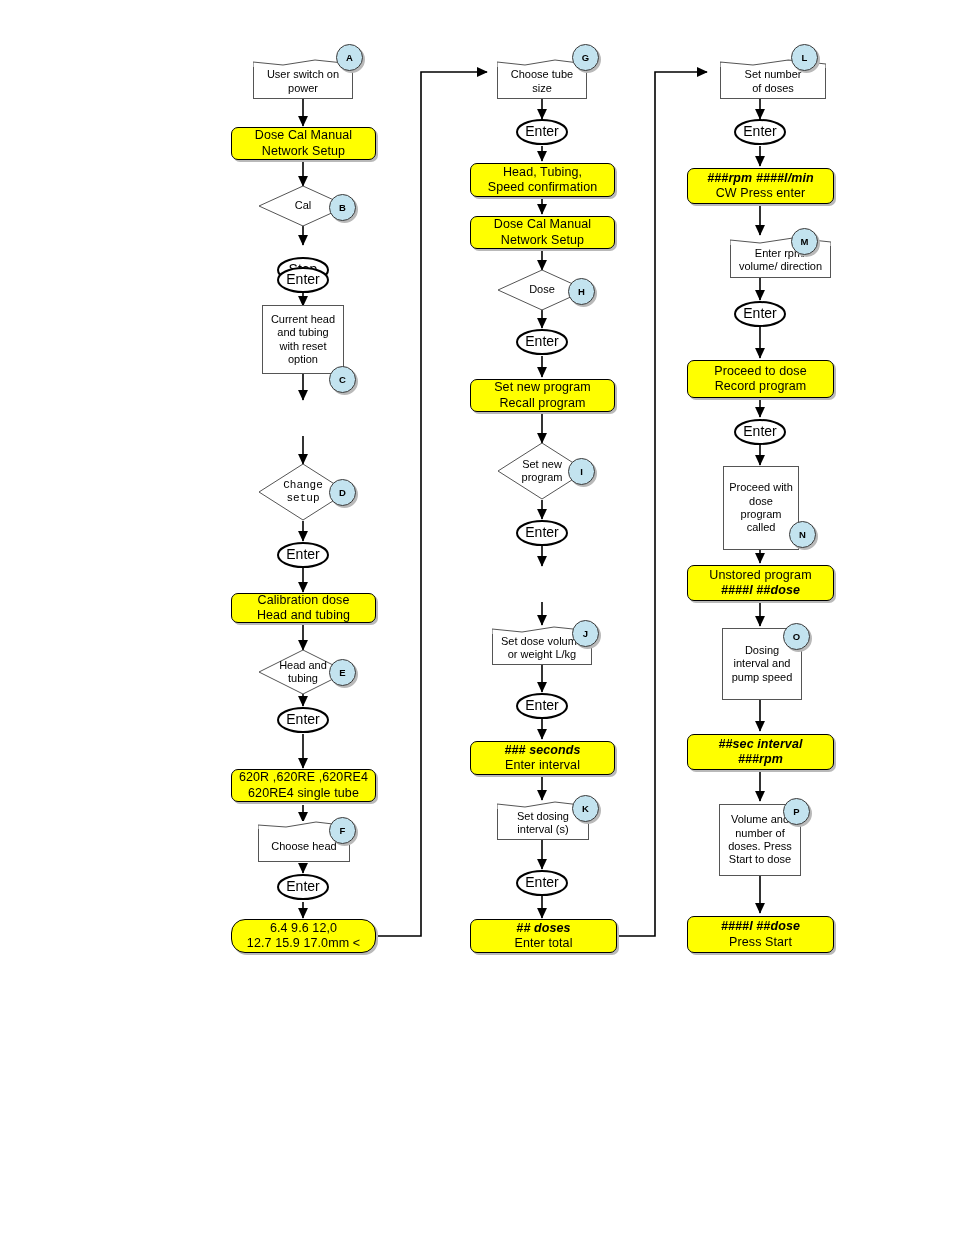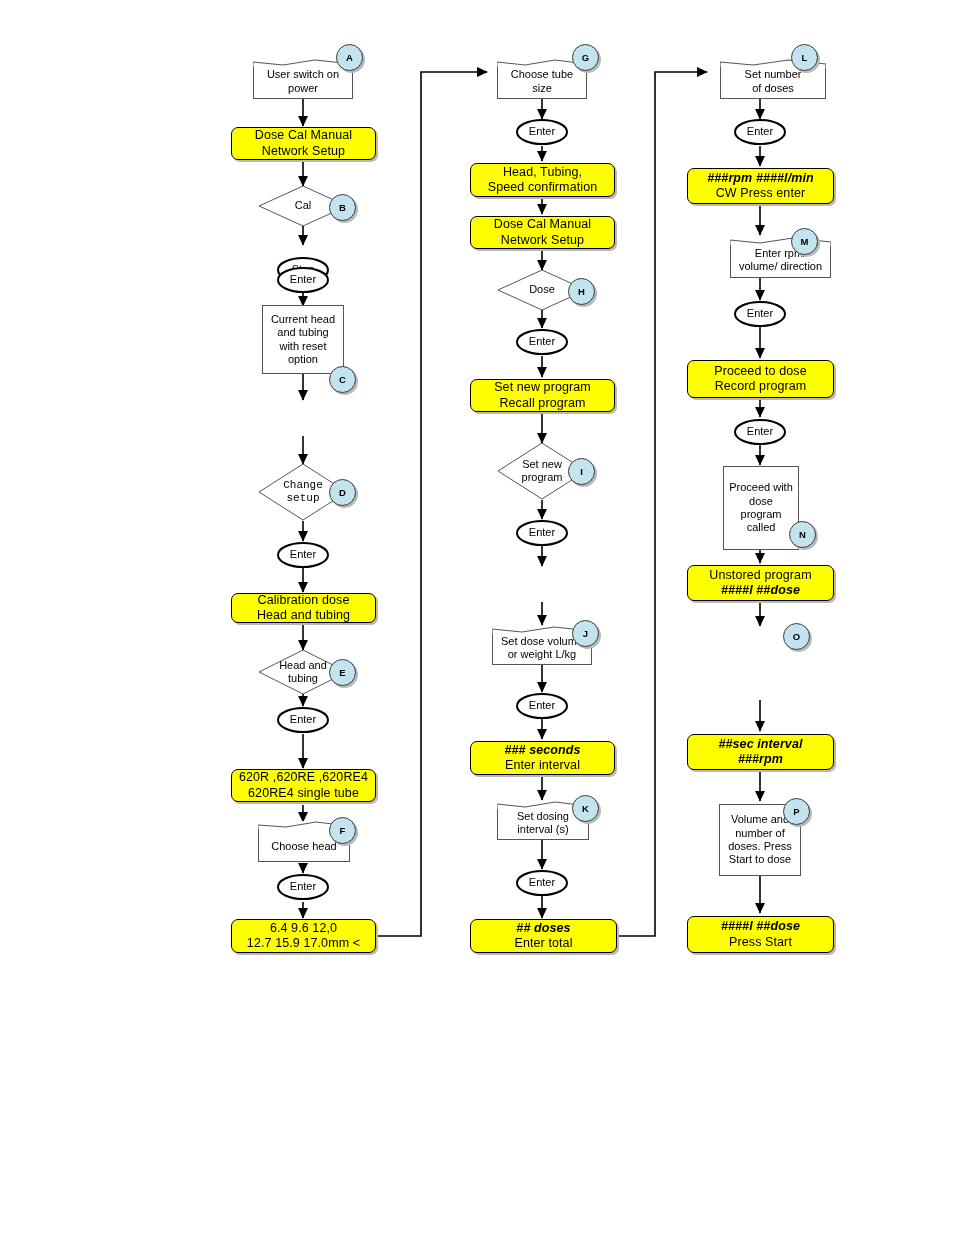--- a/index.html
+++ b/index.html
@@ -34,7 +34,7 @@
   .dia .lines{position:relative;z-index:3;}
 
   
-  .ell{font-size:11px;}
+  .ell{font-size:14px;}
   .ell svg{position:absolute;left:0;top:0;}
   .ell .lines{position:relative;z-index:3;}
 

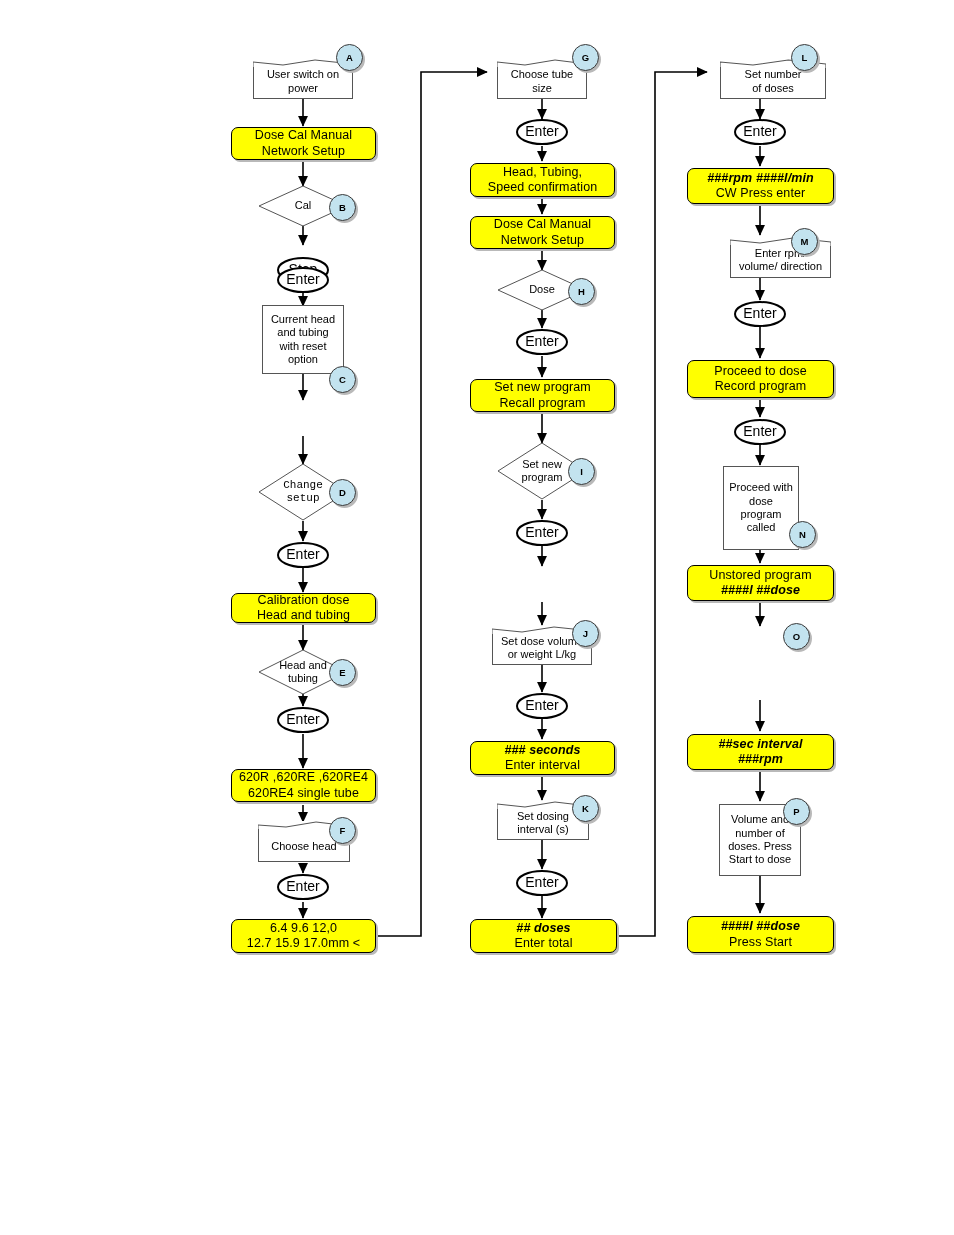--- a/index.html
+++ b/index.html
@@ -471,6 +471,13 @@
     </div>
   </div>
 
+  <div class="node rect" style="left:722px;top:628px;width:80px;height:72px;">
+    <div class="lines">
+      <span class="ln">Dosing</span>
+      <span class="ln">interval and</span>
+      <span class="ln">pump speed</span>
+    </div>
+  </div>
   <div class="conn" style="left:783px;top:623px;">O</div>
 
   <div class="node disp" style="left:687px;top:734px;width:147px;height:36px;">

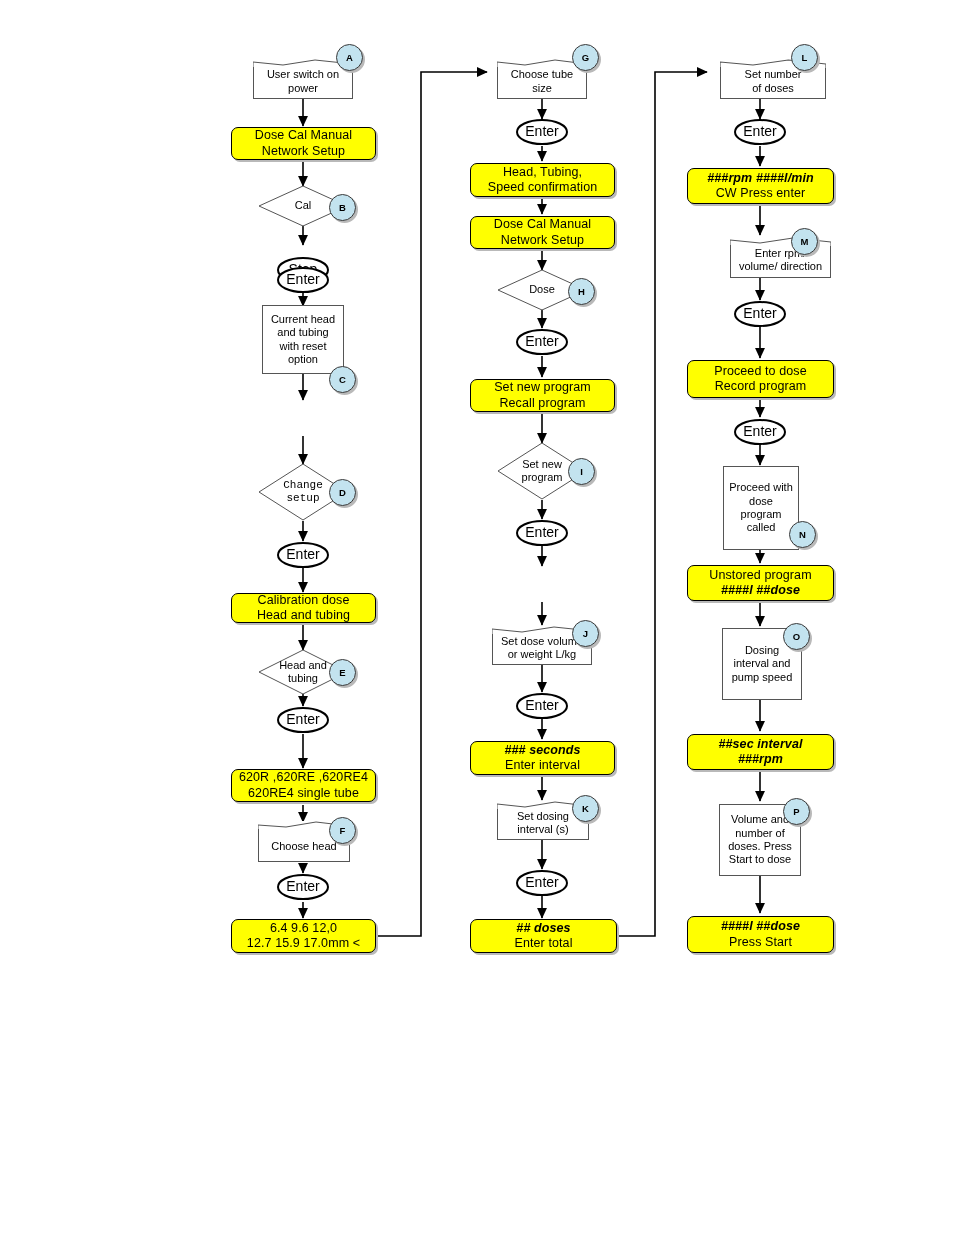--- a/index.html
+++ b/index.html
@@ -244,7 +244,7 @@
       </div>
   </div>
 
-  <div class="node disp" style="left:231px;top:919px;width:145px;height:34px;">
+  <div class="node disp" style="left:231px;top:919px;width:145px;height:34px;border-radius:14px;">
     <div class="lines">
       <span class="ln">6.4  9.6  12,0</span>
       <span class="ln">12.7  15.9  17.0mm &lt;</span>

